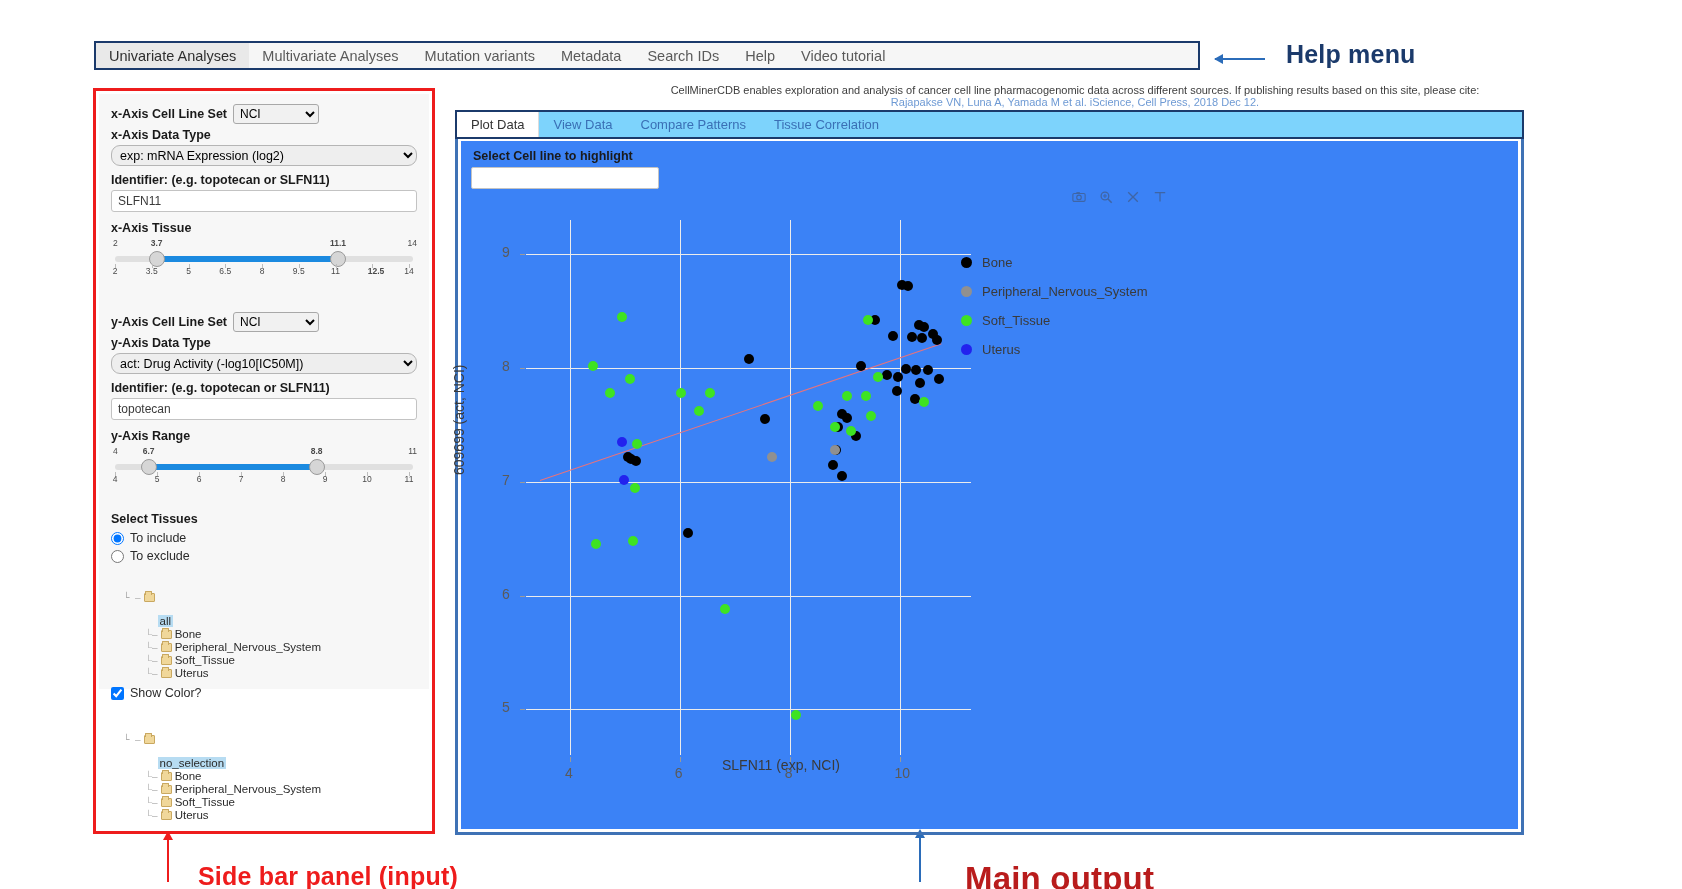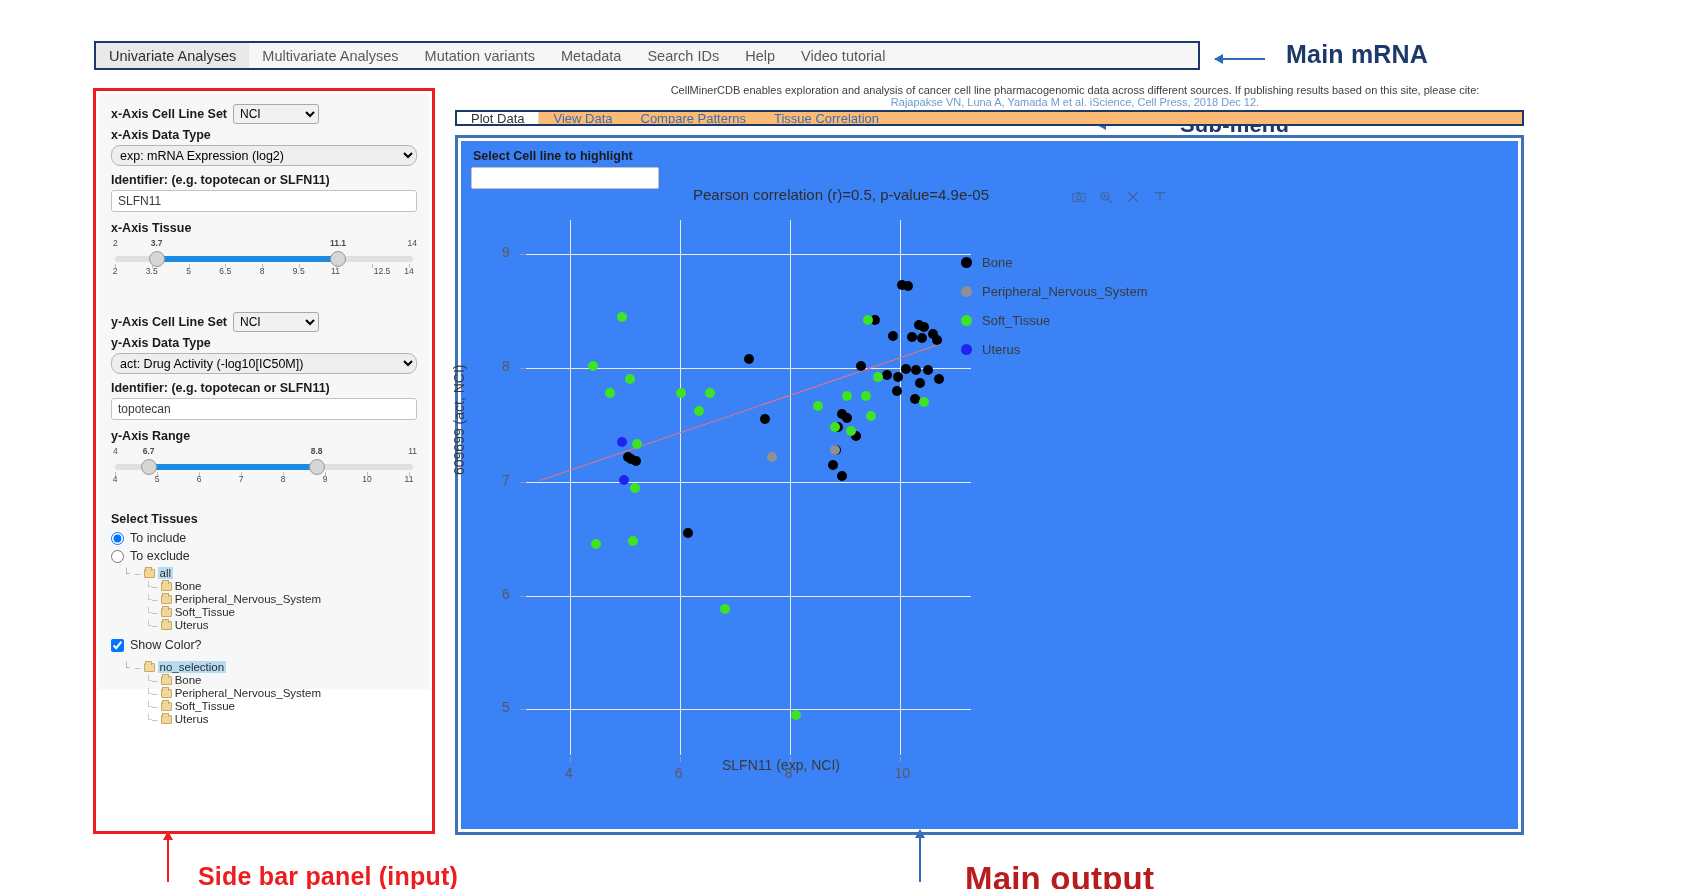--- a/index.html
+++ b/index.html
@@ -211,7 +211,7 @@
     </div>
   </div>
 
-<div class="anno-label" id="anno-main-menu">Main mRNA</div>
+<div class="anno-label" id="anno-main-menu">Help menu</div>
 <div class="arrow-h" id="arrow-main"></div>
 <div class="anno-label" id="anno-sub-menu">Sub-menu</div>
 <div class="arrow-h" id="arrow-sub"></div>

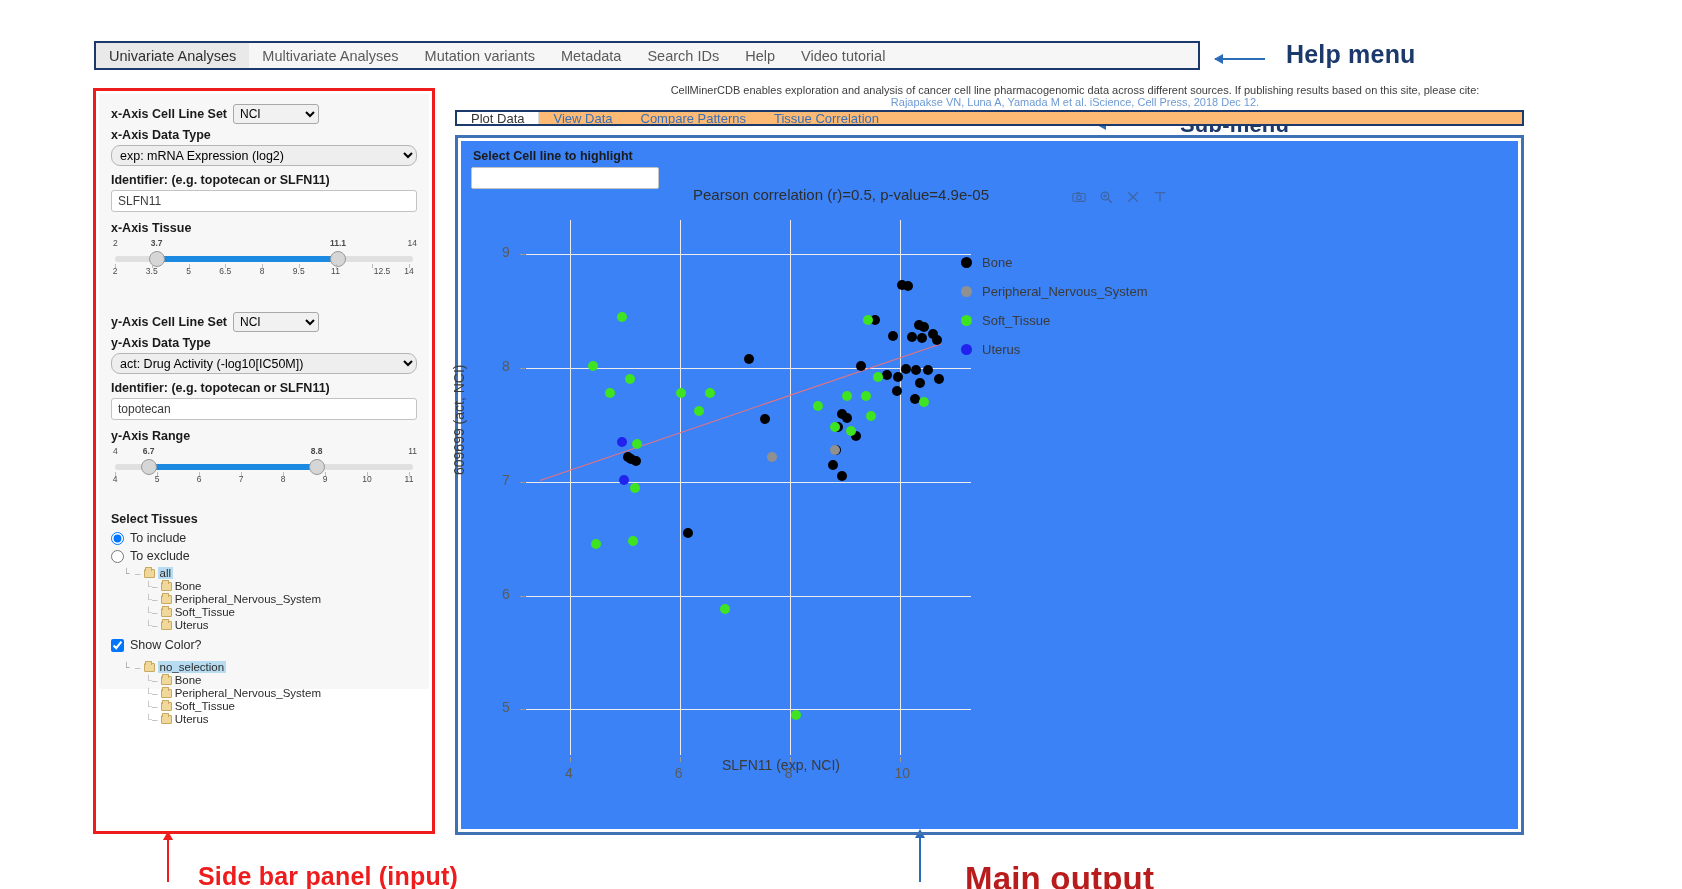--- a/index.html
+++ b/index.html
@@ -129,8 +129,8 @@
 
   
   #submenu-box{
-    position:absolute; left:455px; top:110px; width:1069px; height:16px;
-    border:2px solid #1b3a6b; background:#fdba74;
+    position:absolute; left:455px; top:110px; width:1069px; height:29px;
+    border:2px solid #1b3a6b; background:#7dd3fc;
     display:flex; align-items:stretch; z-index:3;
   }
   .tab{

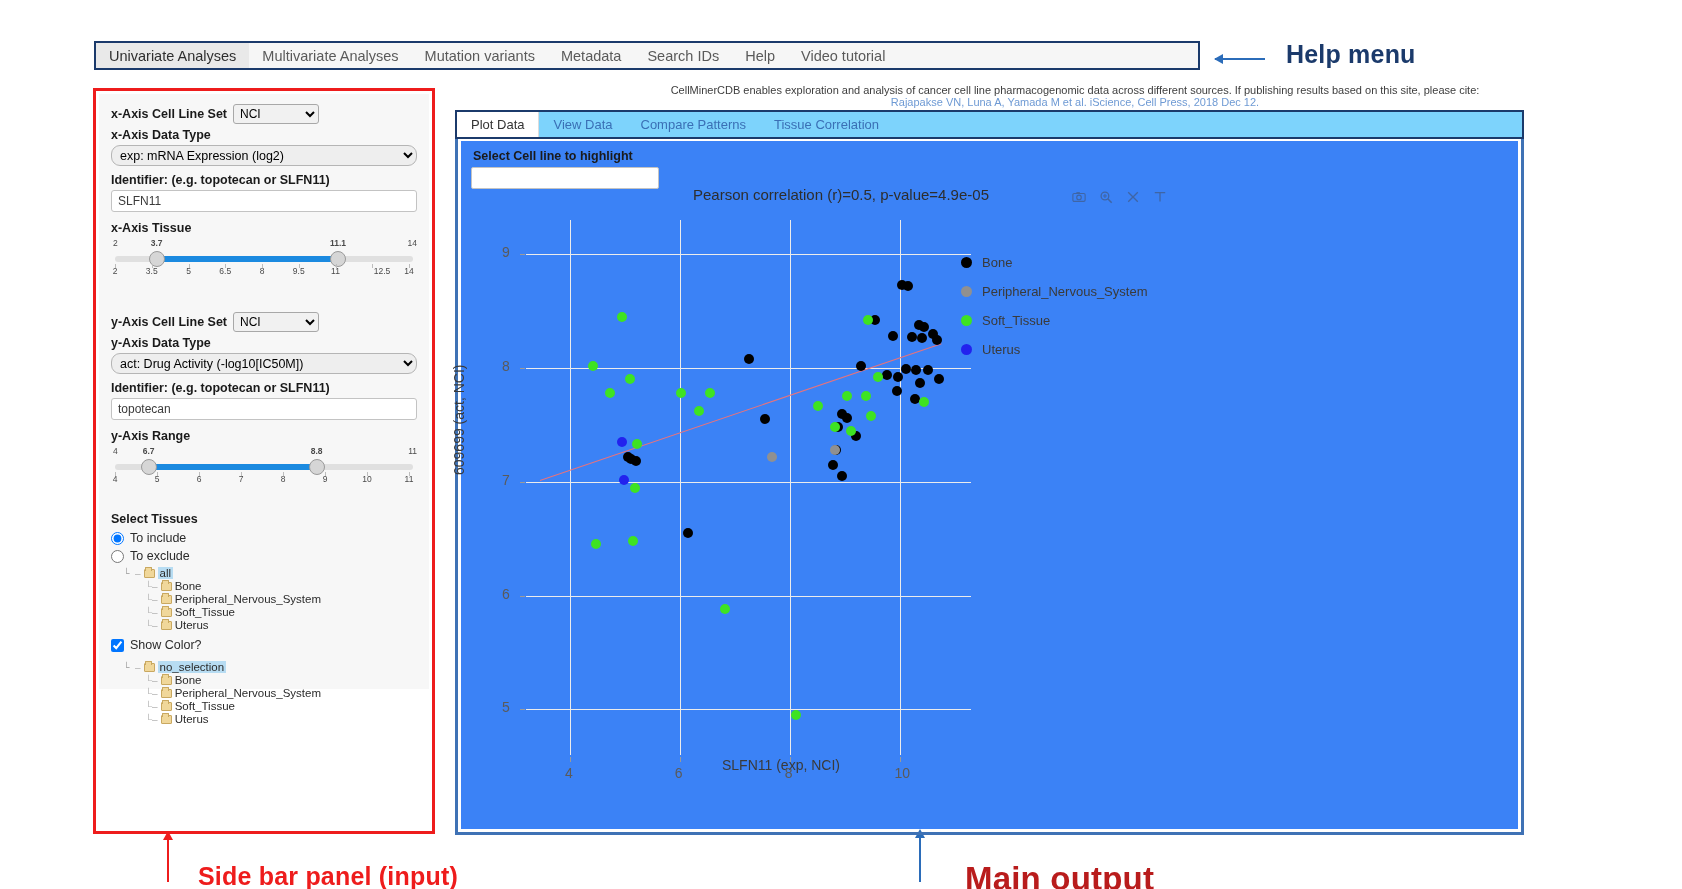--- a/index.html
+++ b/index.html
@@ -452,7 +452,6 @@
 
 <div id="plot">
   <div id="plot-title">
-    <div>Pearson correlation (r)=0.5, p-value=4.9e-05</div>
   </div>
   <div id="ylabel">609699 (act, NCI)</div>
   <div id="xlabel">SLFN11 (exp, NCI)</div>

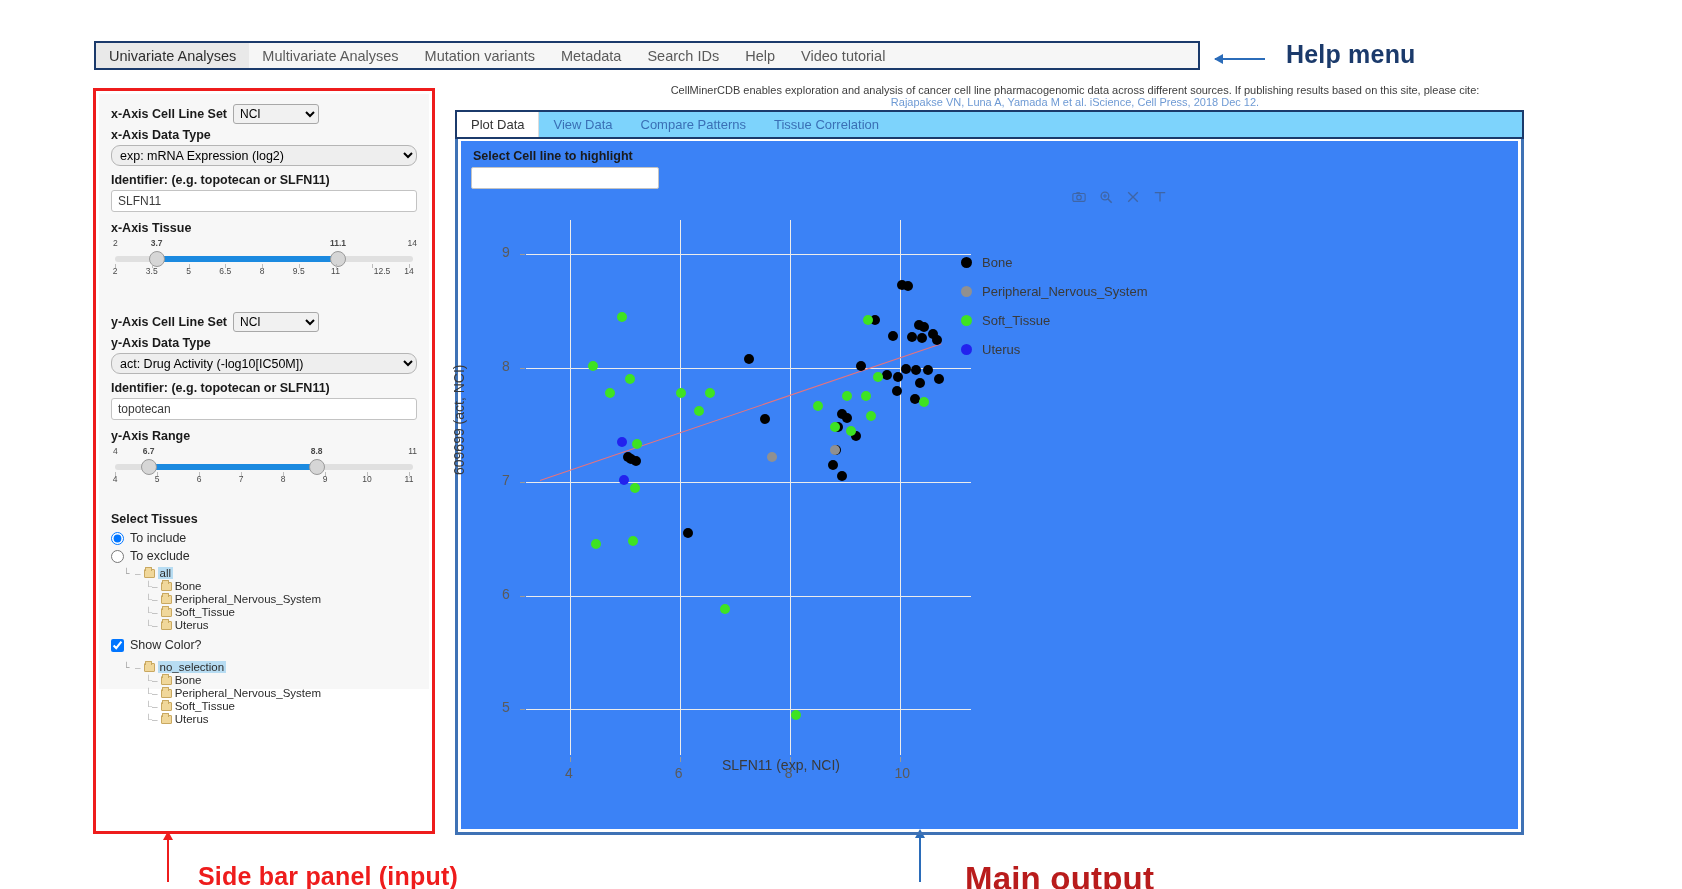--- a/index.html
+++ b/index.html
@@ -270,7 +270,7 @@
         <div class="ticklabel" style="left: 151px;">8</div>
         <div class="ticklabel" style="left: 187.75px;">9.5</div>
         <div class="ticklabel" style="left: 224.5px;">11</div>
-        <div class="ticklabel" style="left: 271px;">12.5</div>
+        <div class="ticklabel" style="left: 265px; font-weight: bold;">12.5</div>
         <div class="ticklabel" style="left: 298px;">14</div>
       </div>
   </div>

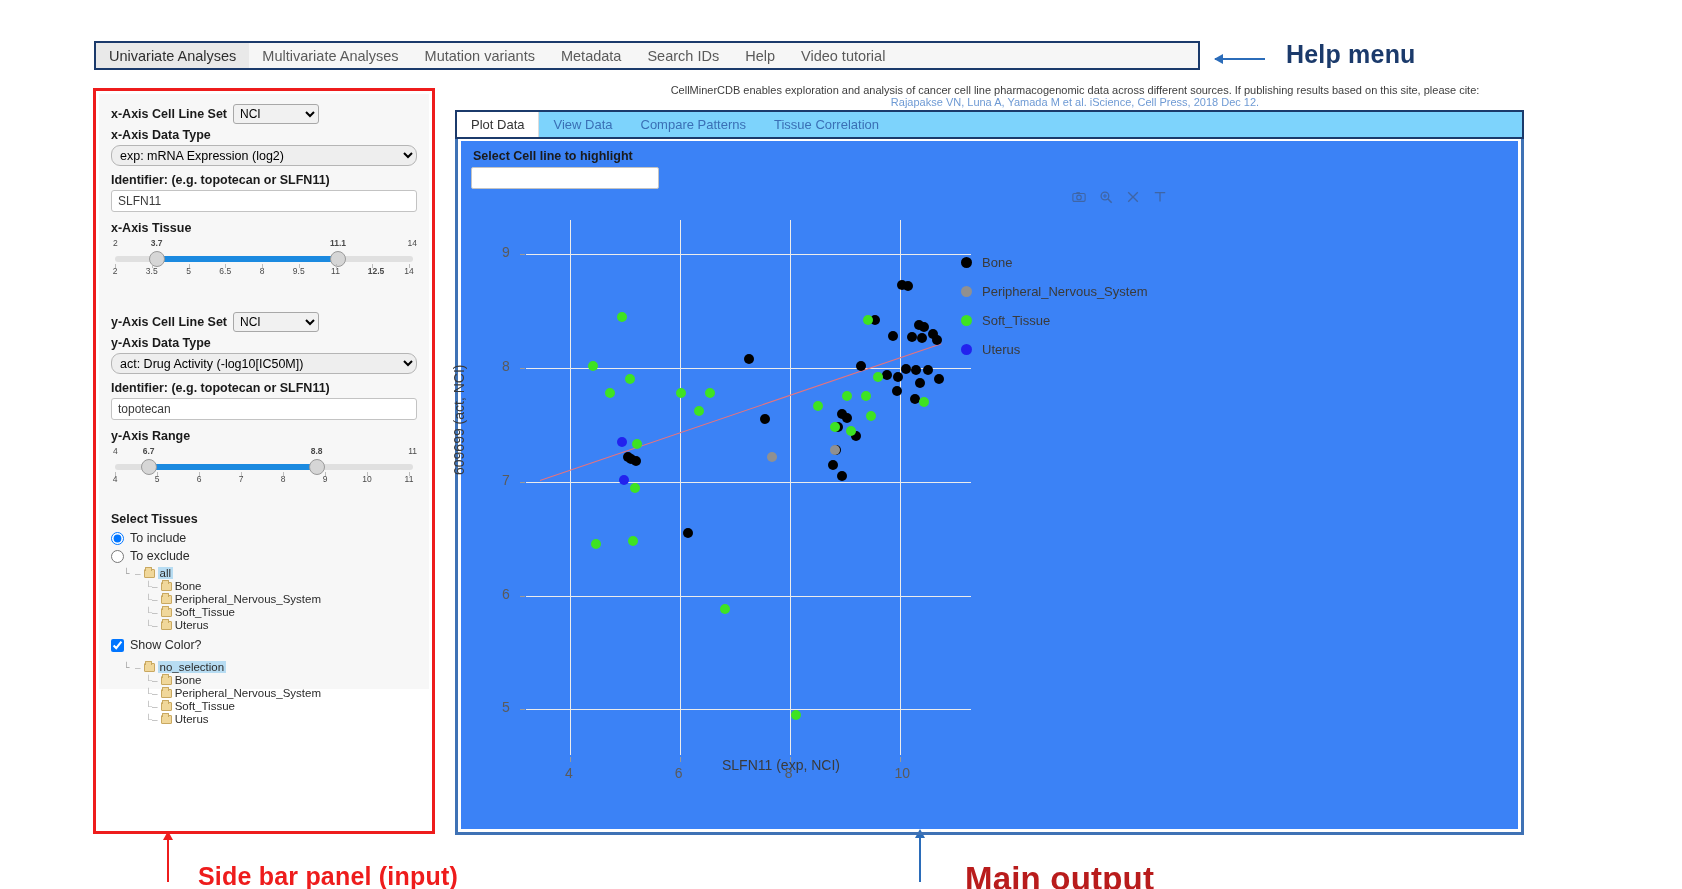--- a/index.html
+++ b/index.html
@@ -115,7 +115,7 @@
     content:""; position:absolute; left:0; top:-3px; width:5px; height:3px;
     background:#f0d79a; border:1px solid #c9a860; border-bottom:none; border-radius:1px 1px 0 0;
   }
-  .node-sel{ background:#b7dcf2; padding:0 2px; }
+  .node-sel{ background:#b7dcf2; padding:0 2px;margin-top:48px; }
 
   
   #cite-line1{

